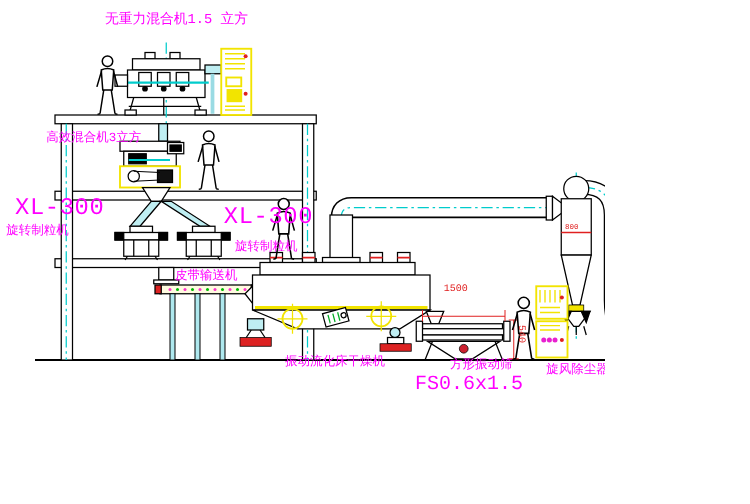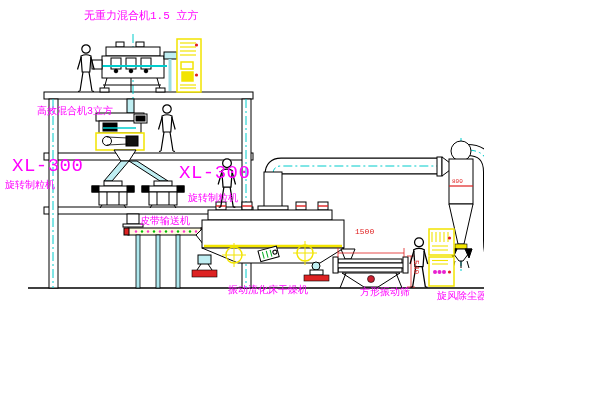--- a/index.html
+++ b/index.html
@@ -303,6 +303,7 @@
   <div class="lbl mag fs10" style="left:140px;top:217px;">皮带输送机</div>
   <div class="lbl mag fs10" style="left:228px;top:286px;">振动流化床干燥机</div>
   <div class="lbl mag fs10" style="left:360px;top:288px;">方形振动筛</div>
+  <div class="lbl mag model" style="left:332px;top:299px;">FS0.6x1.5</div>
   <div class="lbl mag fs10" style="left:437px;top:292px;">旋风除尘器</div>
   <div class="lbl mag fs10" style="left:518px;top:292px;">引风机</div>
   <div class="lbl red dim" style="left:355px;top:228px;">1500</div>

